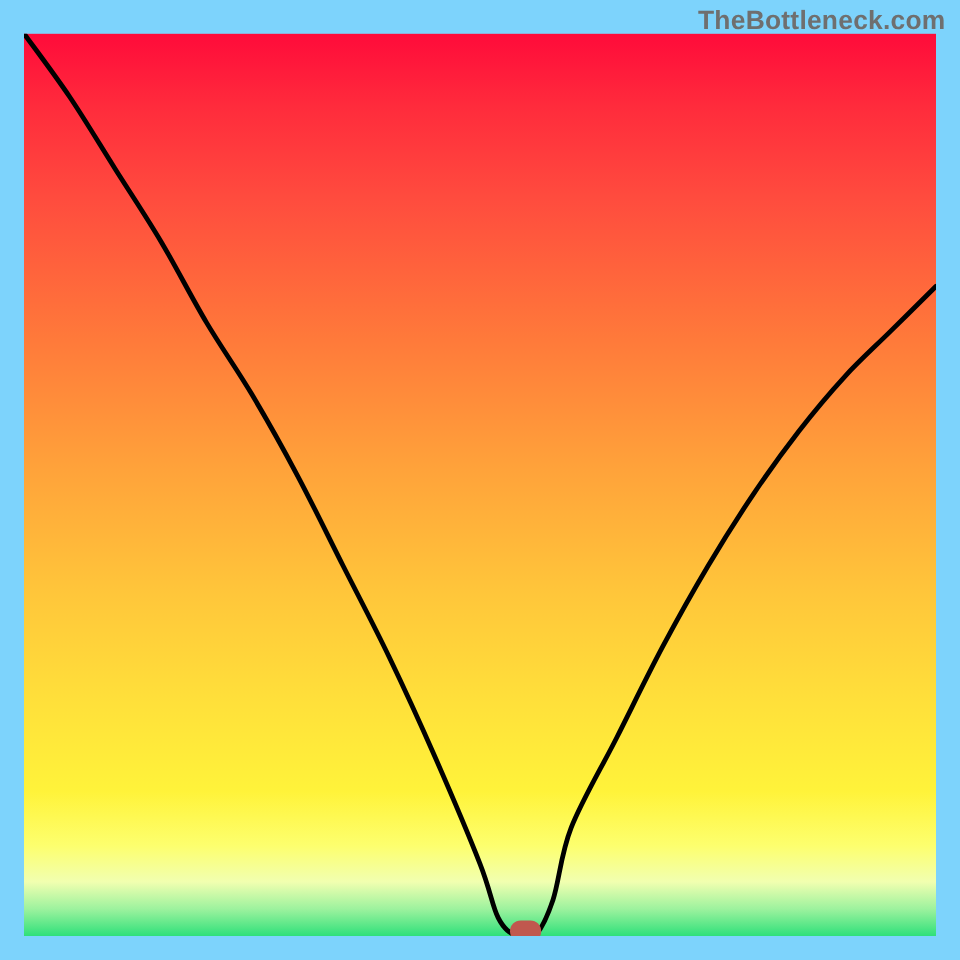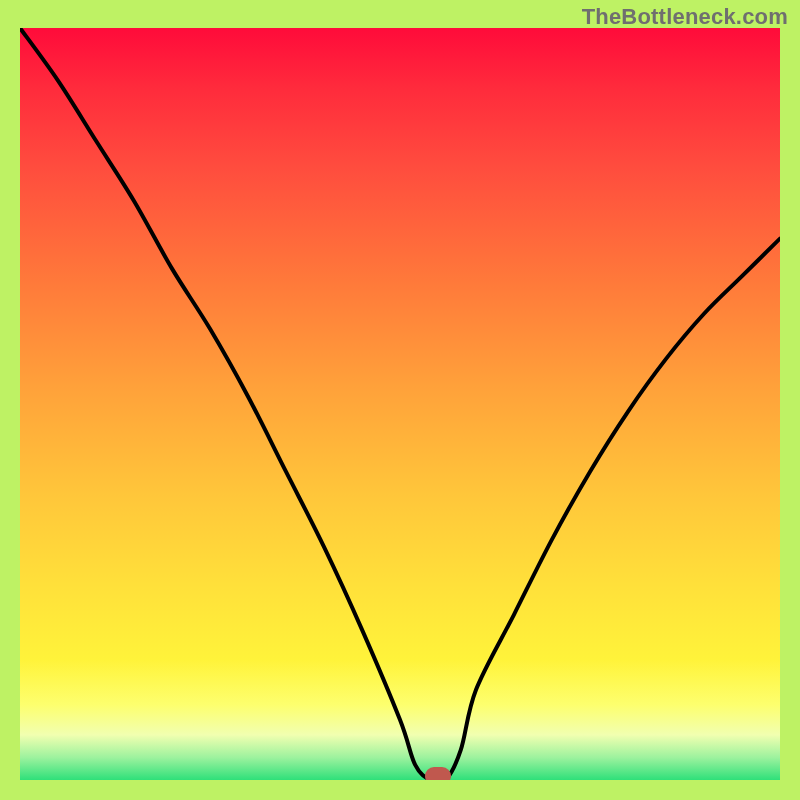--- a/index.html
+++ b/index.html
@@ -15,7 +15,7 @@
     position: relative;
     width: 800px;
     height: 800px;
-    background: #bef264;
+    background: #7dd3fc;
   }
   .attribution {
     position: absolute;

